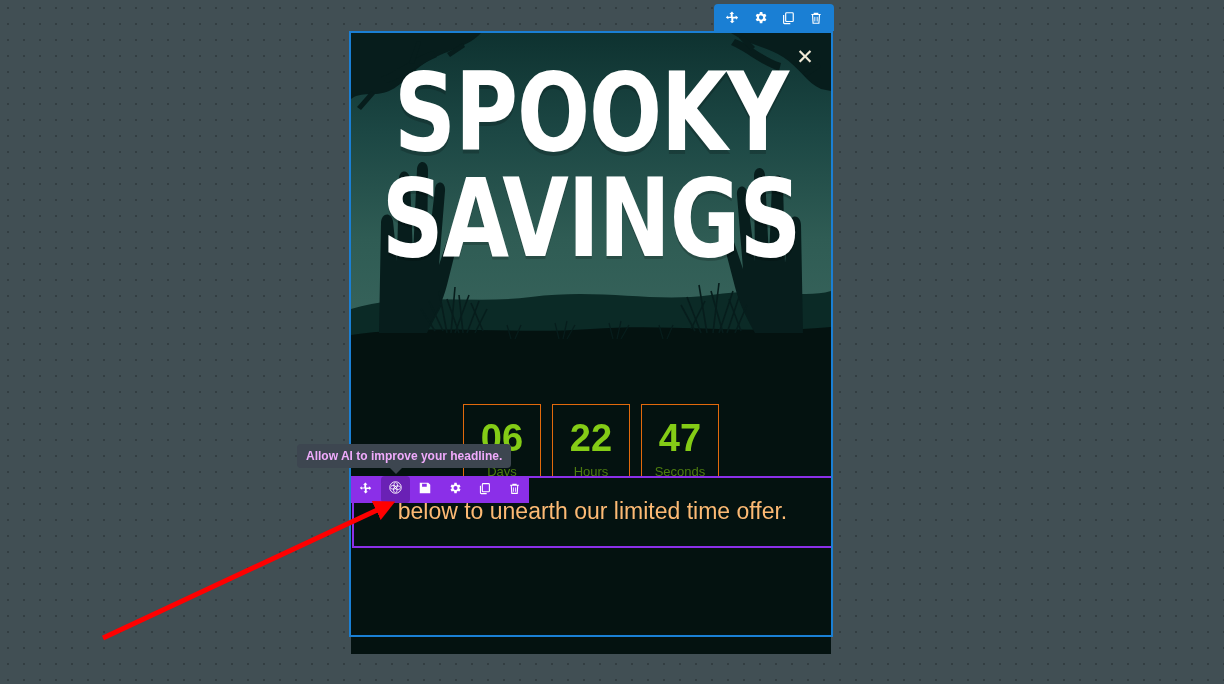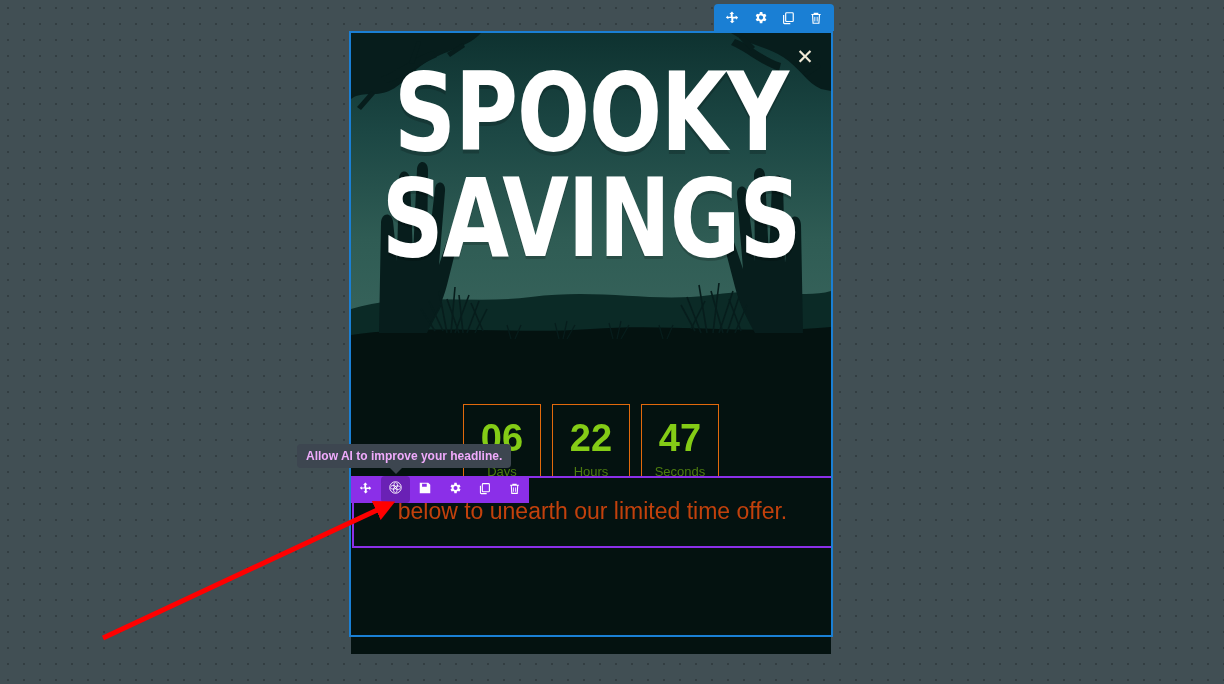--- a/index.html
+++ b/index.html
@@ -169,7 +169,7 @@
     z-index: 10;
   }
   #headline-text {
-    color: #c2410c;
+    color: #fdba74;
     font-size: 23px;
     line-height: 1.28;
     text-align: left;

